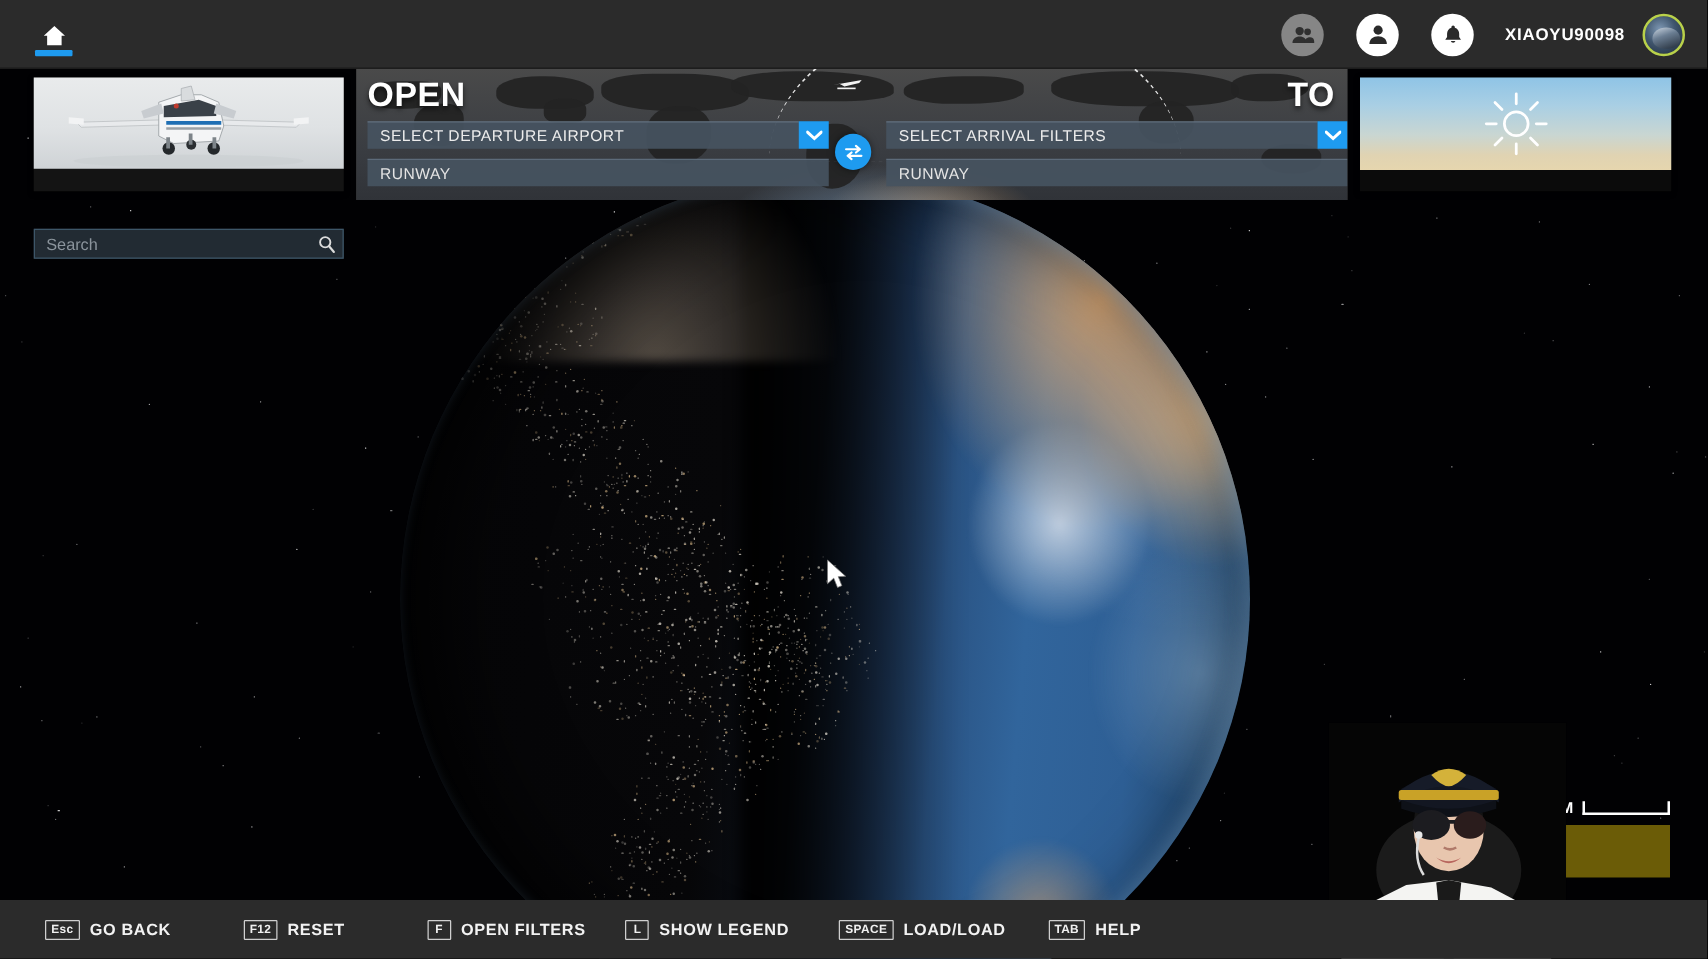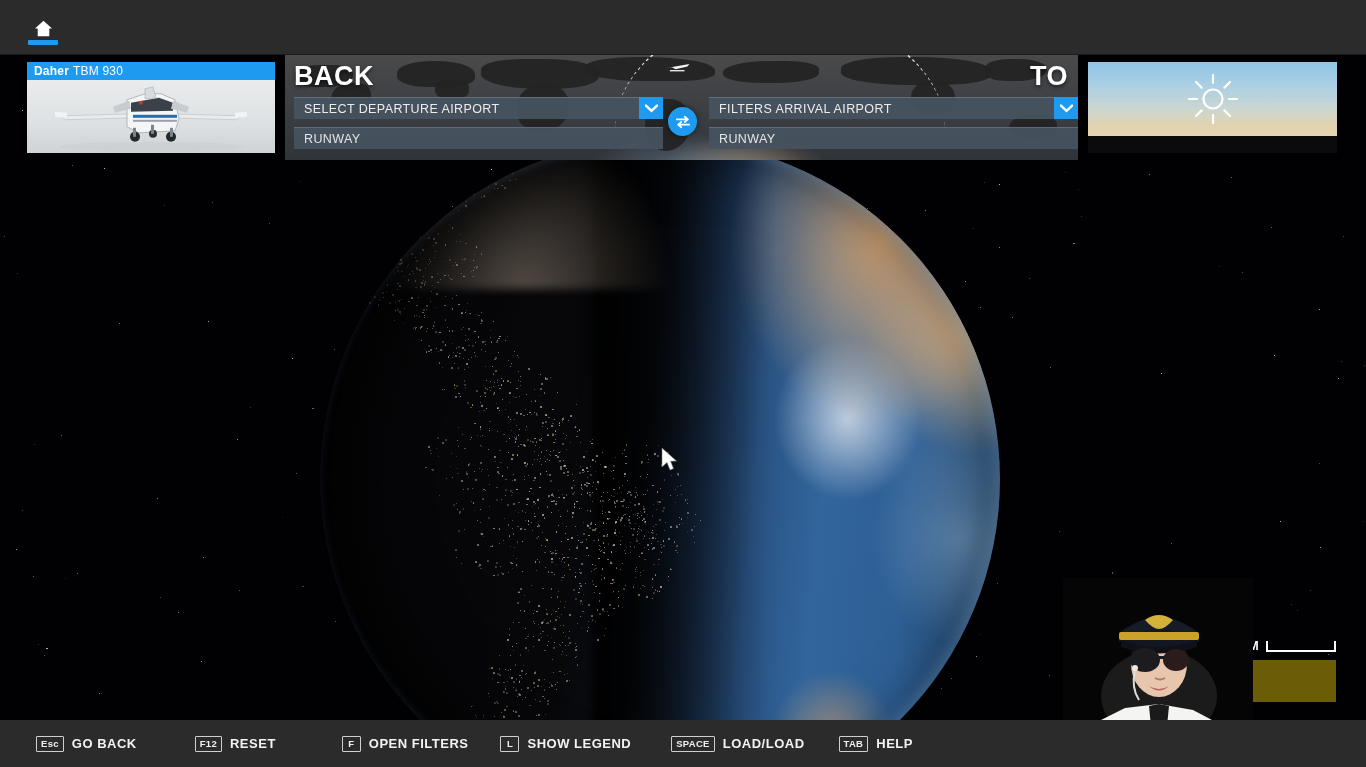--- a/index.html
+++ b/index.html
@@ -2216,6 +2216,30 @@
     </div>
 
 
+    <div class="topright">
+      <div class="circ-icon dim">
+        <svg width="19" height="16" viewBox="0 0 24 20">
+          <circle cx="8.5" cy="6" r="4.2" fill="#2f2f2f"></circle>
+          <circle cx="16.5" cy="6.8" r="3.4" fill="#2f2f2f"></circle>
+          <path d="M1.2 18c0-4.2 3.3-6.6 7.3-6.6s7.3 2.4 7.3 6.6z" fill="#2f2f2f"></path>
+          <path d="M13.5 18c0-3.6 2.2-5.7 5.4-5.7 2.6 0 4.3 1.6 4.3 4.2V18z" fill="#2f2f2f"></path>
+        </svg>
+      </div>
+      <div class="circ-icon">
+        <svg width="17" height="17" viewBox="0 0 20 20">
+          <circle cx="10" cy="6" r="4.3" fill="#2a2a2a"></circle>
+          <path d="M1.8 19c0-4.6 3.6-7.2 8.2-7.2s8.2 2.6 8.2 7.2z" fill="#2a2a2a"></path>
+        </svg>
+      </div>
+      <div class="circ-icon">
+        <svg width="17" height="17" viewBox="0 0 20 20">
+          <path d="M10 1.6c-.9 0-1.6.7-1.6 1.6v.5C5.9 4.4 4.3 6.6 4.3 9.3v3.2L2.6 15h14.8l-1.7-2.5V9.3c0-2.7-1.6-4.9-4.1-5.6v-.5c0-.9-.7-1.6-1.6-1.6z" fill="#2a2a2a"></path>
+          <path d="M7.8 16.2a2.3 2.3 0 0 0 4.4 0z" fill="#2a2a2a"></path>
+        </svg>
+      </div>
+      <div class="username">XIAOYU90098</div>
+      <div class="avatar"></div>
+    </div>
   </div>
 
   <div class="planbar">

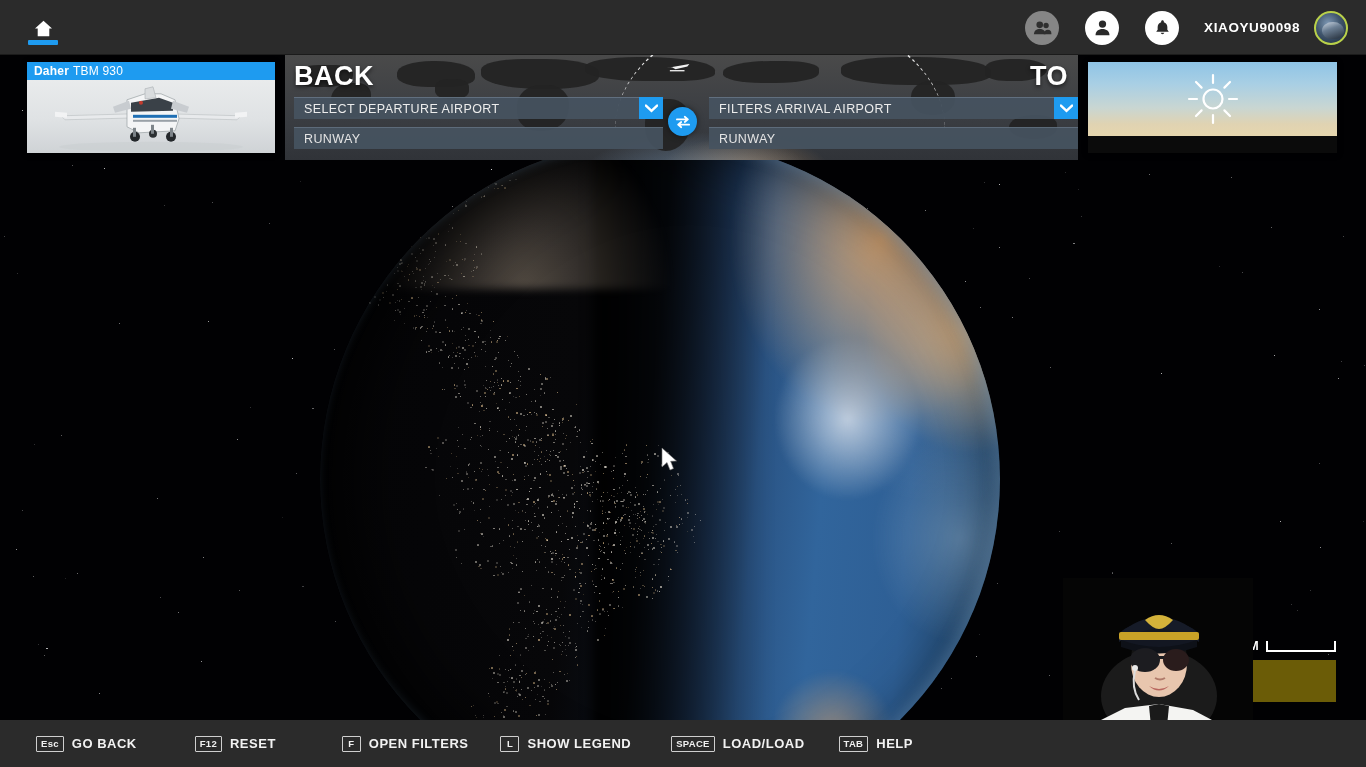--- a/index.html
+++ b/index.html
@@ -2305,10 +2305,6 @@
   </div>
 
   <div class="aircraft-card">
-    <div class="aircraft-title">
-      <span class="brand">Daher</span>
-      <span class="model">TBM 930</span>
-    </div>
     <div class="aircraft-photo">
       <svg width="220" height="70" viewBox="0 0 220 70">
         <ellipse cx="110" cy="62" rx="92" ry="5" fill="#c9cdd0" opacity=".55"></ellipse>

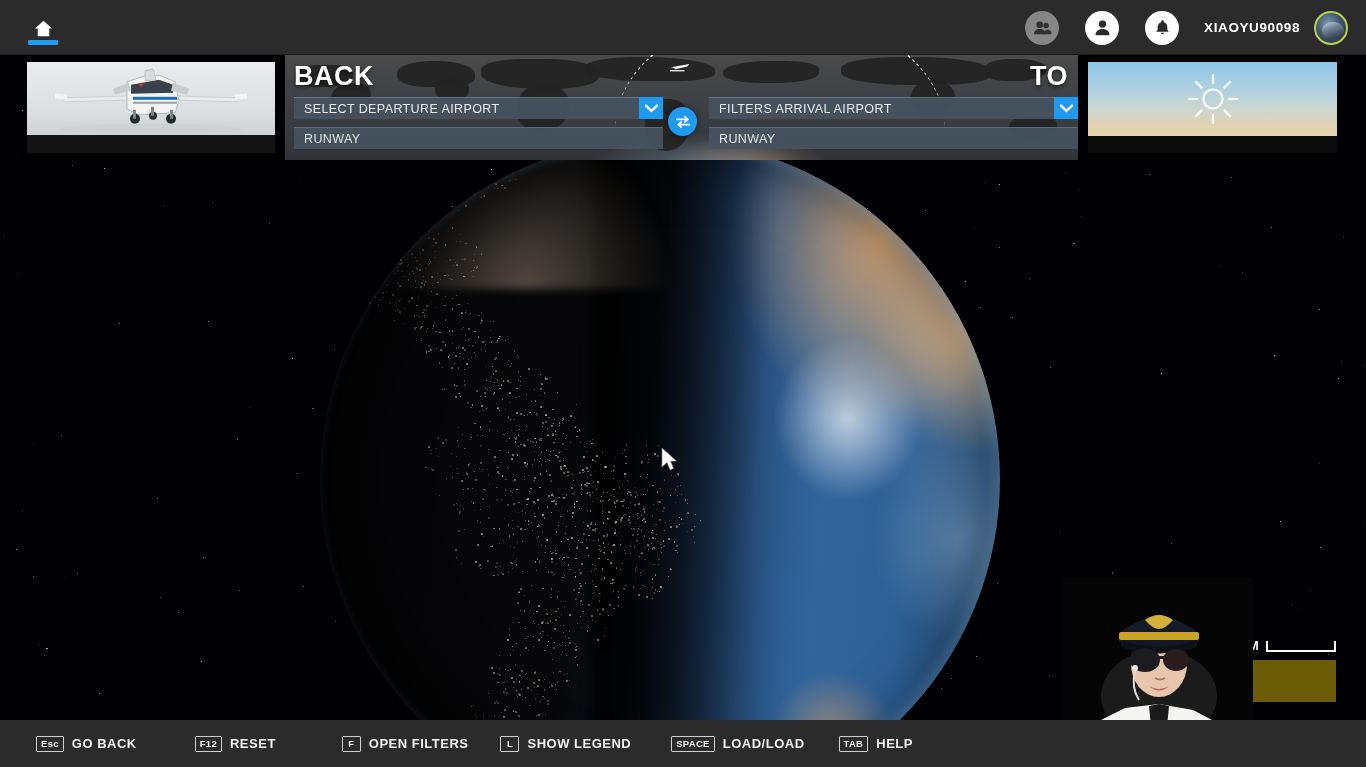--- a/index.html
+++ b/index.html
@@ -2265,7 +2265,7 @@
       <rect x="6" y="13" width="18" height="1.6" fill="#f2f2f2"></rect>
     </svg>
 
-    <div class="label-from">BACK</div>
+    <div class="label-from">OPEN</div>
     <div class="label-to">TO</div>
 
     <div class="sel-row" style="left:9px; top:42px;">

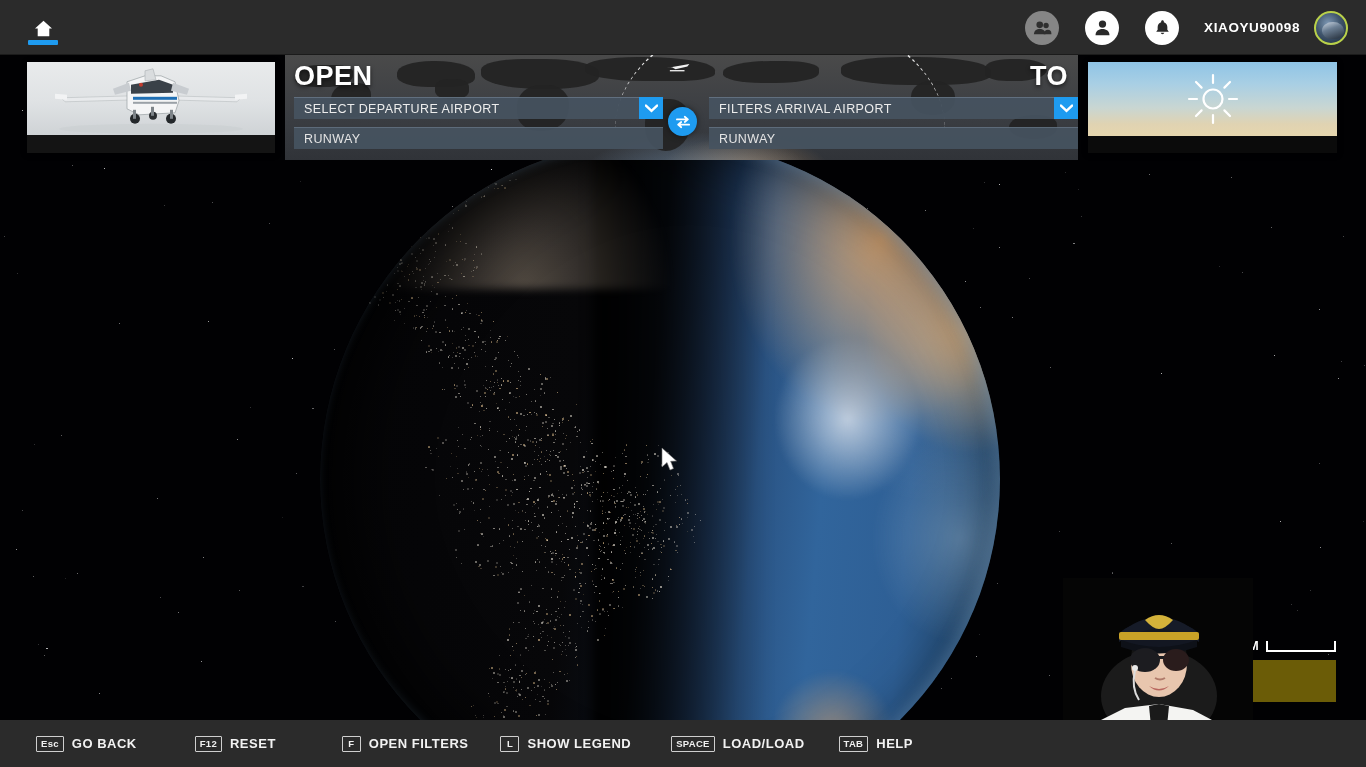--- a/index.html
+++ b/index.html
@@ -2284,7 +2284,7 @@
 
     <div class="sel-row" style="left:424px; top:42px;">
       <div class="sel-field" style="width:345px;">
-        <span>FILTERS ARRIVAL AIRPORT</span>
+        <span>SELECT ARRIVAL FILTERS</span>
       </div>
       <div class="sel-arrow">
         <svg width="13" height="9" viewBox="0 0 14 9">

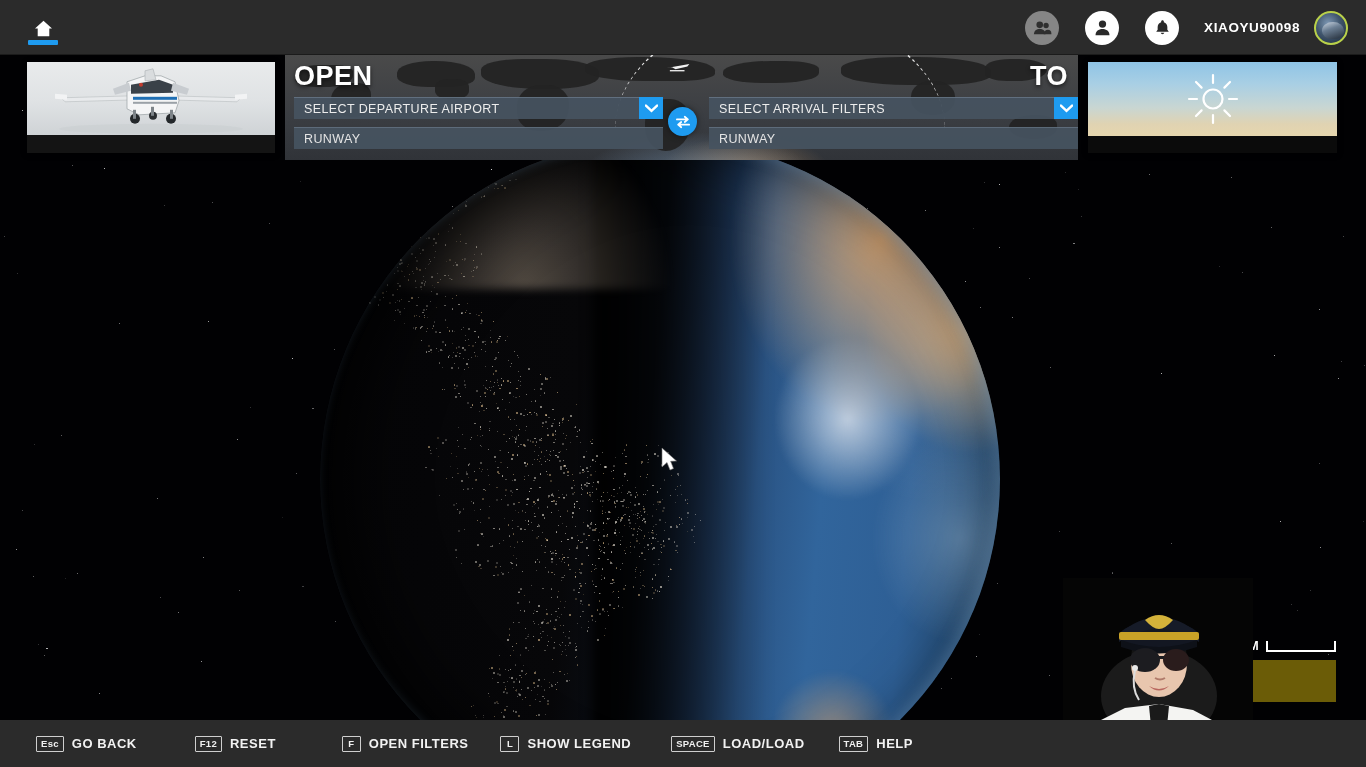--- a/index.html
+++ b/index.html
@@ -2330,6 +2330,15 @@
     </div>
   </div>
 
+  <div class="search-box">
+    <input type="text" placeholder="Search" style="">
+    <div class="search-ico">
+      <svg width="15" height="15" viewBox="0 0 16 16">
+        <circle cx="6.6" cy="6.2" r="4.4" fill="none" stroke="#dcdcdc" stroke-width="1.6"></circle>
+        <path d="M9.9 9.6 L14 14.5" stroke="#dcdcdc" stroke-width="1.8" stroke-linecap="round"></path>
+      </svg>
+    </div>
+  </div>
 
   <div class="conditions-card">
     <div class="conditions-body">

